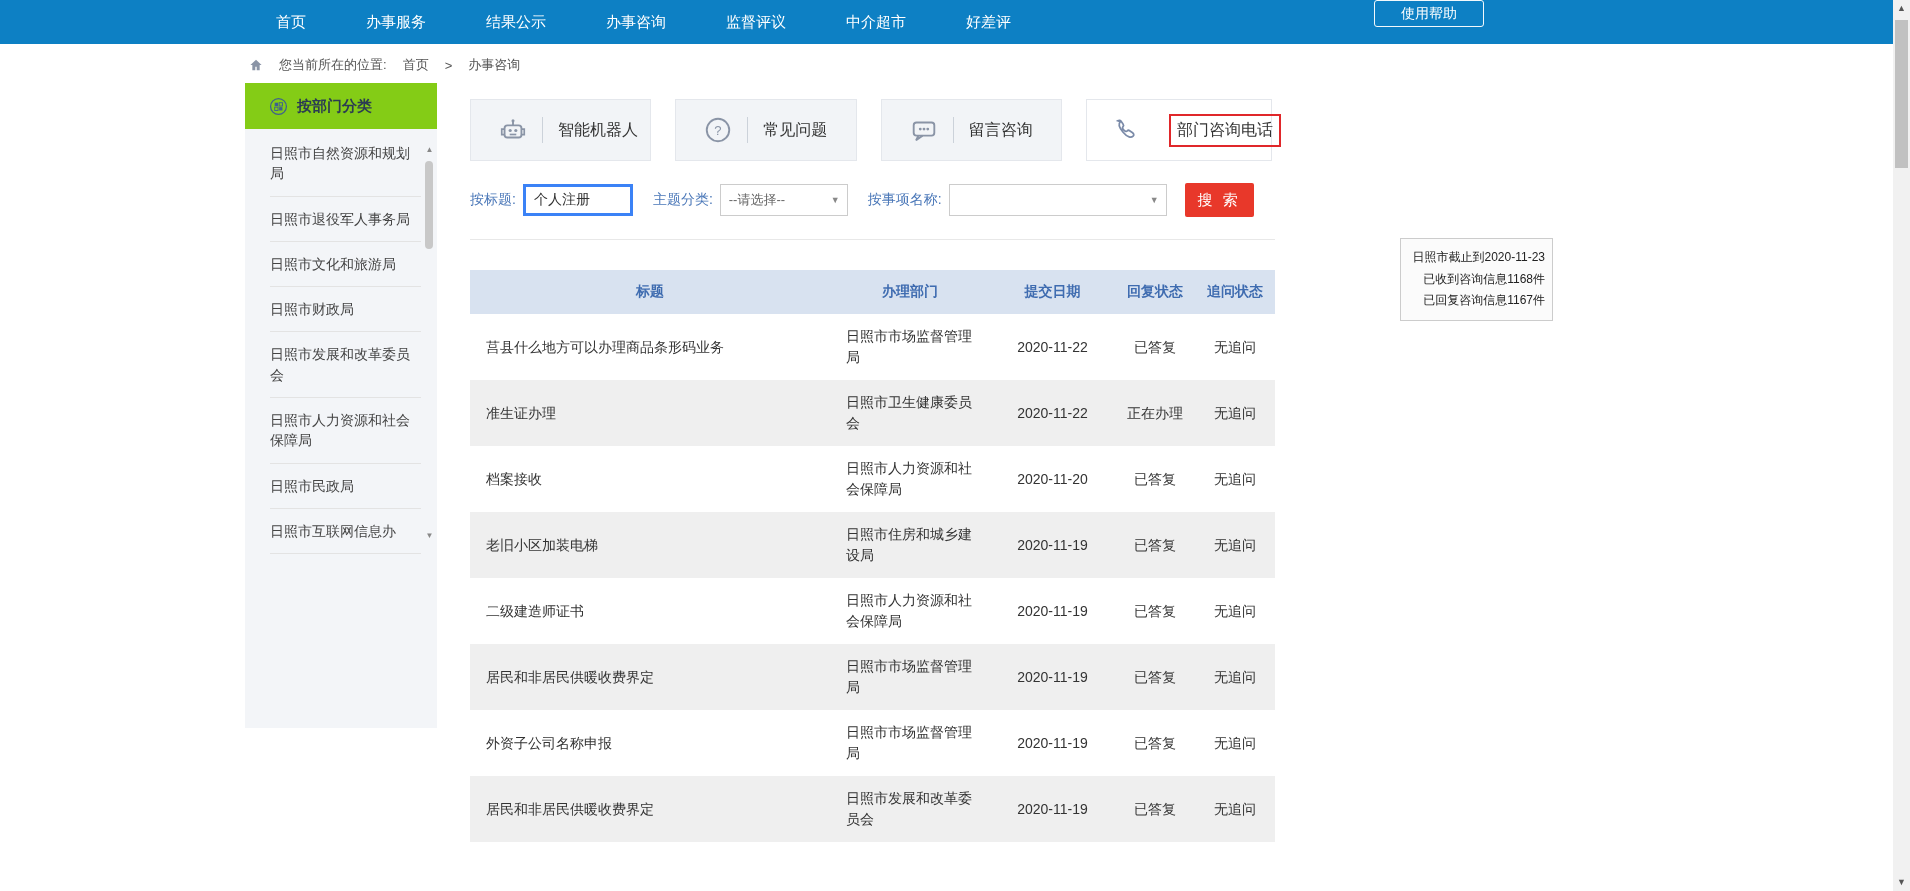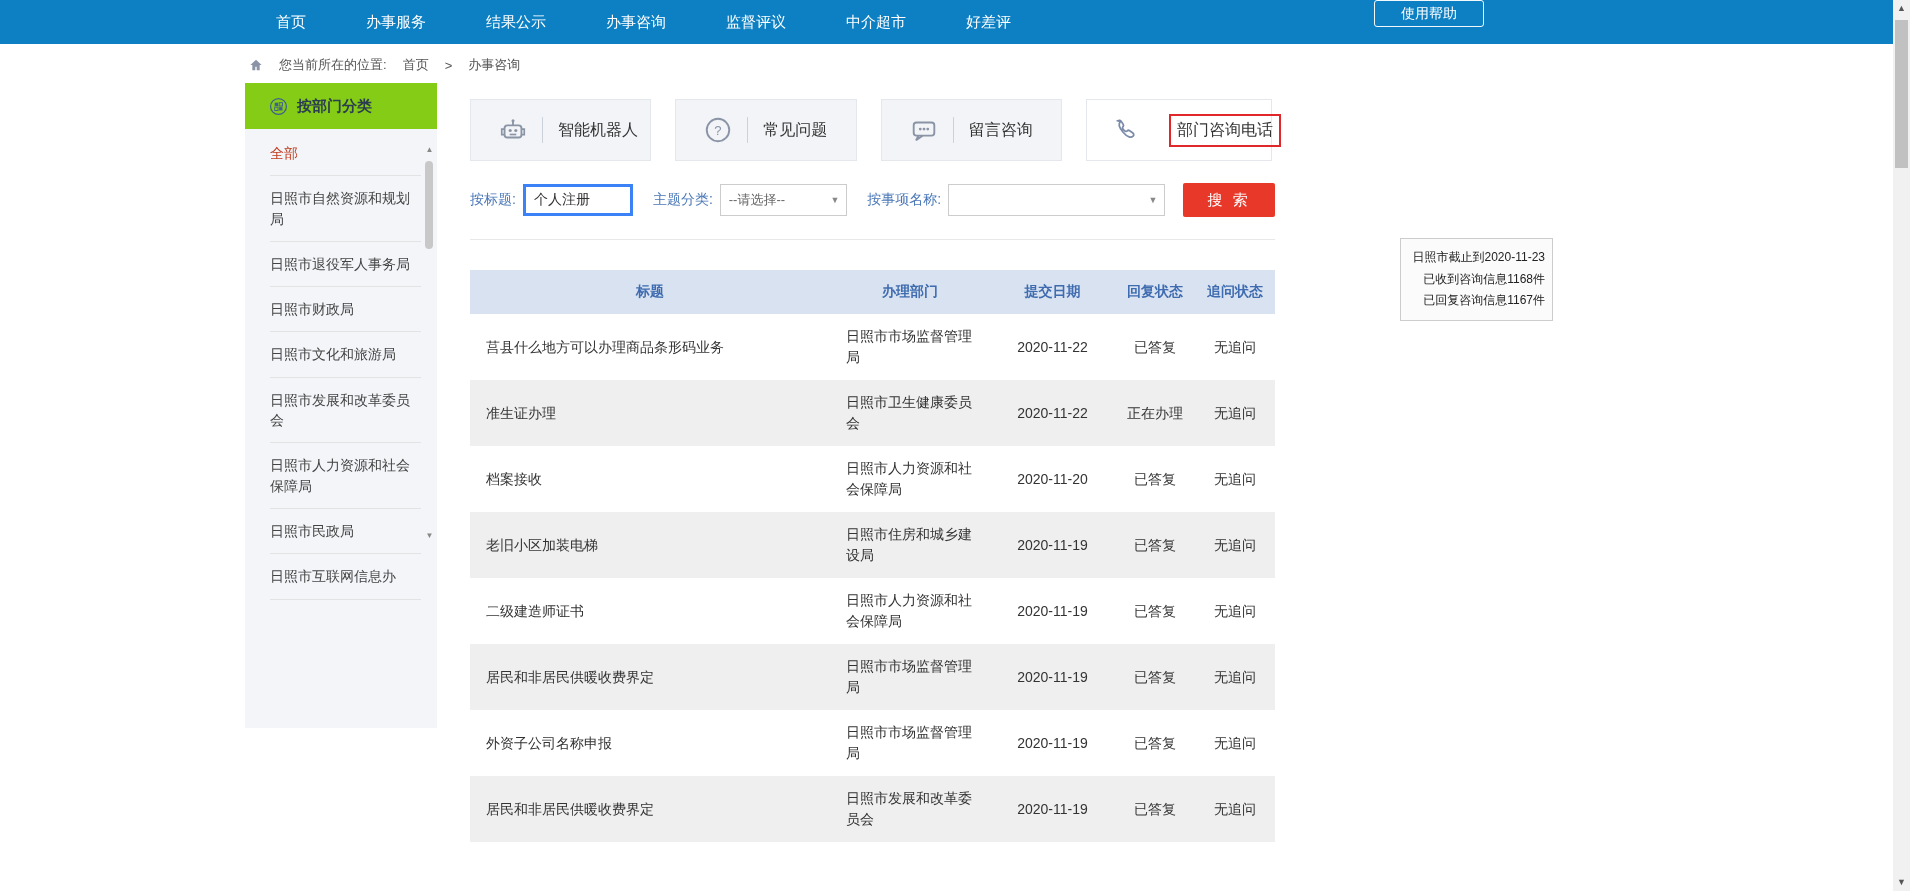--- a/index.html
+++ b/index.html
@@ -154,7 +154,6 @@
       <span>按部门分类</span>
     </div>
     <div class="side-list">
-        <div class="side-item active">全部</div>
         <div class="side-item">日照市自然资源和规划局</div>
         <div class="side-item">日照市退役军人事务局</div>
         <div class="side-item">日照市财政局</div>

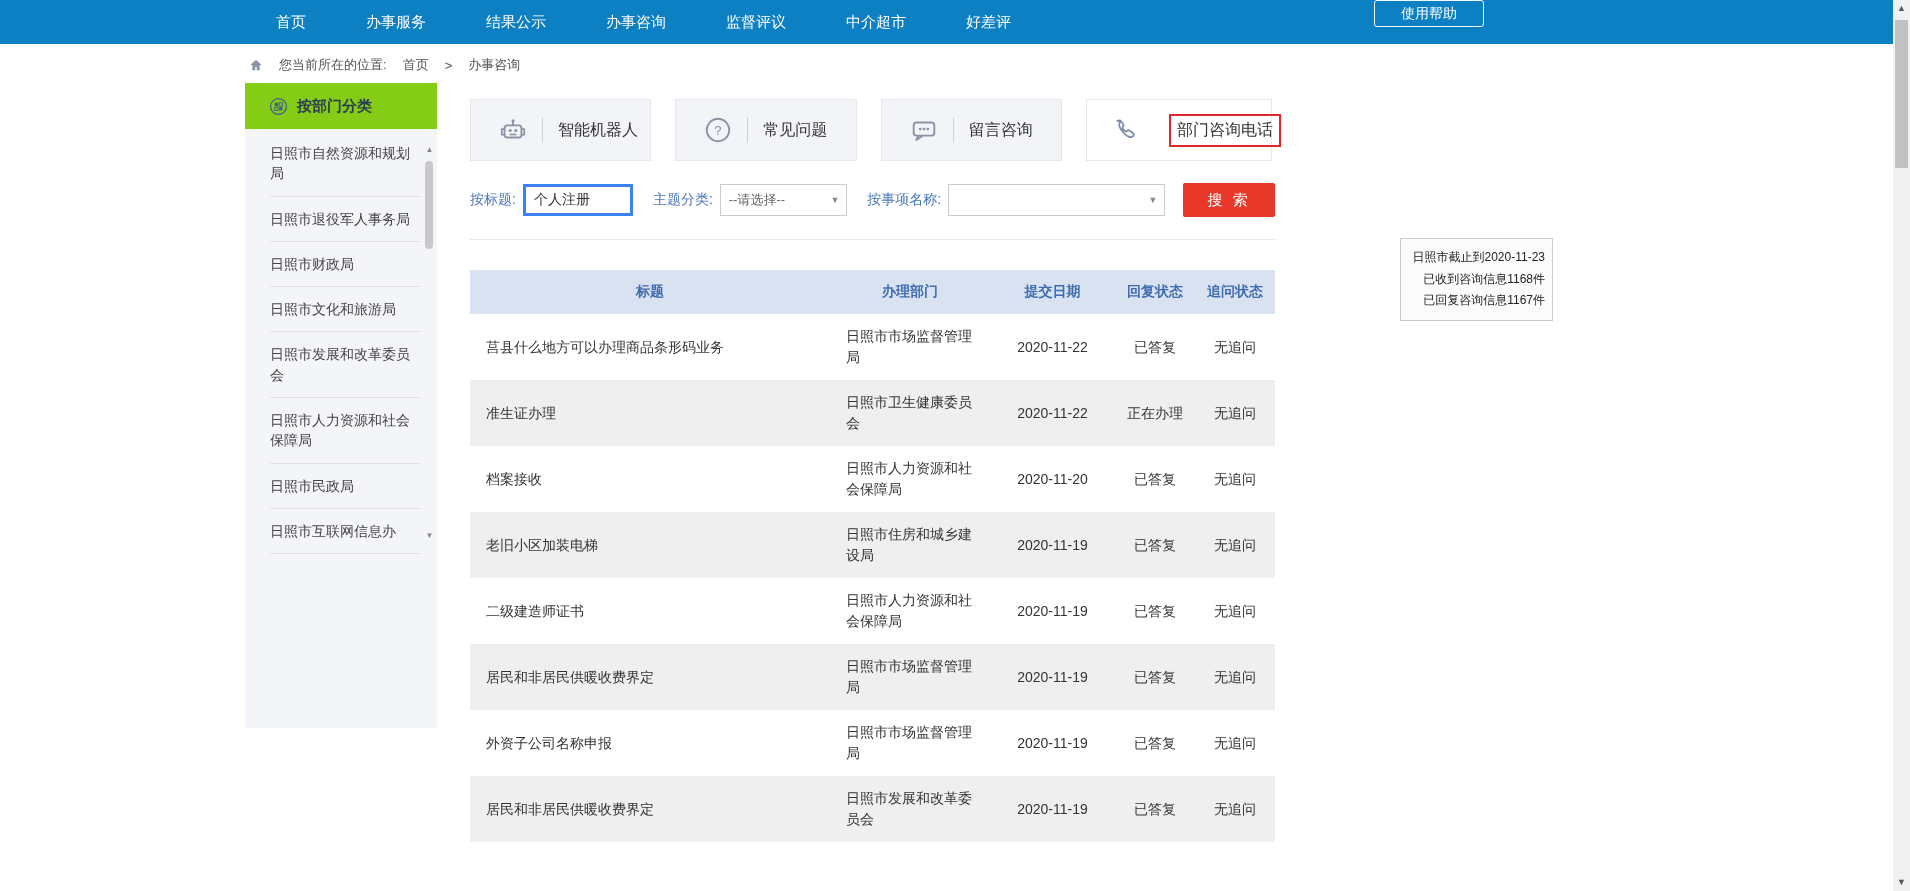--- a/index.html
+++ b/index.html
@@ -83,7 +83,7 @@
   .selectbox.item{width:218px;margin-right:18px;}
   .selectbox .arrow{font-size:9px;color:#888;padding:0 7px;}
   .search-btn{
-    width:92px;height:34px;background:var(--accent-red);color:#fff;border:none;
+    width:69px;height:34px;background:var(--accent-red);color:#fff;border:none;
     font-size:15px;letter-spacing:3px;cursor:pointer;font-family:inherit;border-radius:2px;
   }
   

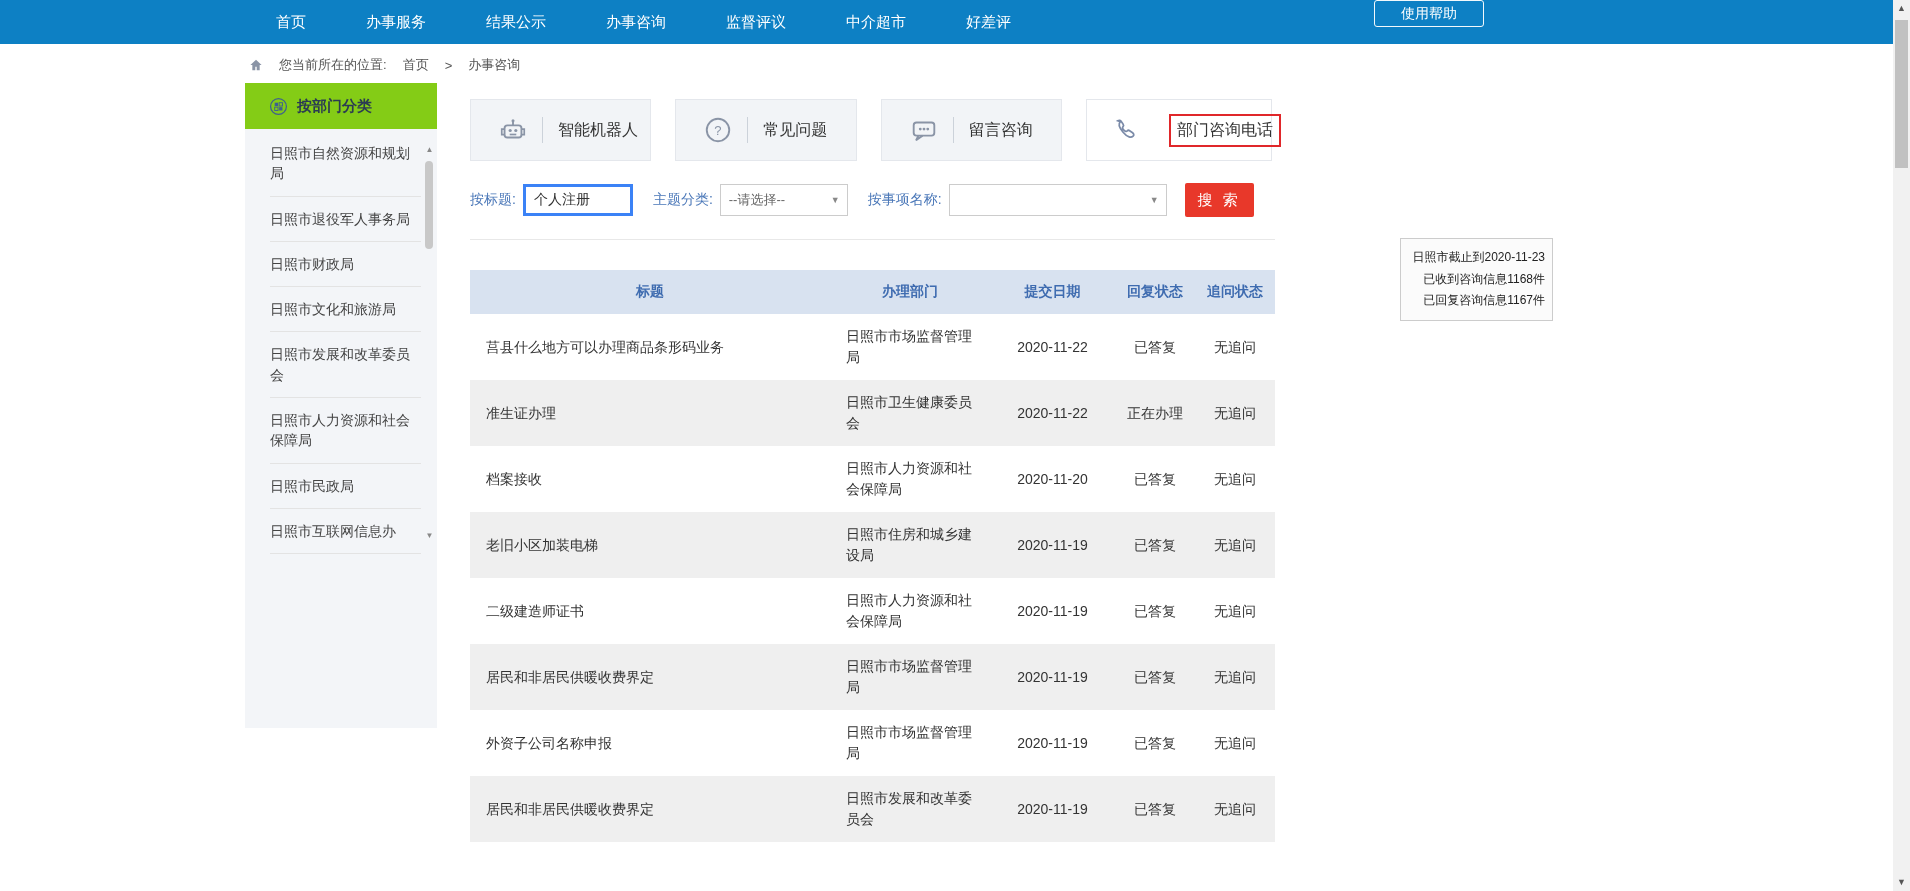--- a/index.html
+++ b/index.html
@@ -156,8 +156,8 @@
     <div class="side-list">
         <div class="side-item">日照市自然资源和规划局</div>
         <div class="side-item">日照市退役军人事务局</div>
+        <div class="side-item">日照市文化和旅游局</div>
         <div class="side-item">日照市财政局</div>
-        <div class="side-item">日照市文化和旅游局</div>
         <div class="side-item">日照市发展和改革委员会</div>
         <div class="side-item">日照市人力资源和社会保障局</div>
         <div class="side-item">日照市民政局</div>

